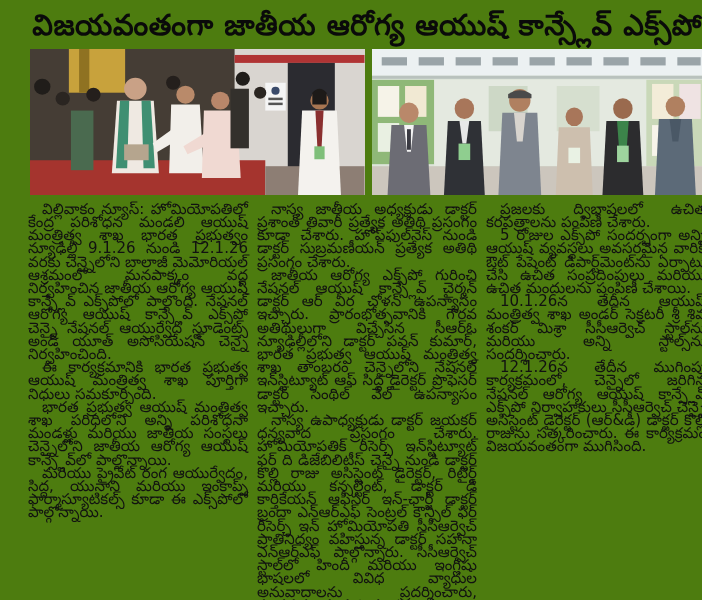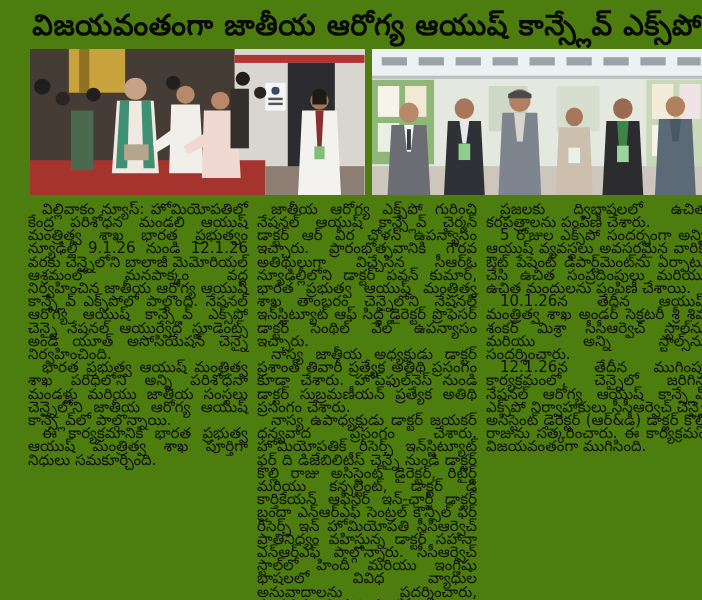--- a/index.html
+++ b/index.html
@@ -189,8 +189,8 @@
       <p>ఈ కార్యక్రమానికి భారత ప్రభుత్వ ఆయుష్ మంత్రిత్వ శాఖ పూర్తిగా నిధులు సమకూర్చింది.</p>
     </div>
     <div class="col">
+      <p>నాస్య జాతీయ అధ్యక్షుడు డాక్టర్ ప్రశాంత్ తివారీ ప్రత్యేక అతిథి ప్రసంగం కూడా చేశారు. హోప్‌ఫుల్‌నెస్ నుండి డాక్టర్ సుబ్రమణీయన్ ప్రత్యేక అతిథి ప్రసంగం చేశారు.</p>
       <p>జాతీయ ఆరోగ్య ఎక్స్‌పో గురించి నేషనల్ ఆయుష్ కాన్స్లేవ్ చైర్మన్ డాక్టర్ ఆర్ వీర చోళన్ ఉపన్యాసం ఇచ్చారు. ప్రారంభోత్సవానికి గౌరవ అతిథులుగా విచ్చేసిన సీఆర్‌ఓ న్యూఢిల్లీలోని డాక్టర్ పవన్ కుమార్, భారత ప్రభుత్వ ఆయుష్ మంత్రిత్వ శాఖ తాంబరం చెన్నైలోని నేషనల్ ఇన్‌స్టిట్యూట్ ఆఫ్ సిద్ధ డైరెక్టర్ ప్రొఫెసర్ డాక్టర్ సెంథిల్ వేల్ ఉపన్యాసం ఇచ్చారు.</p>
-      <p>నాస్య జాతీయ అధ్యక్షుడు డాక్టర్ ప్రశాంత్ తివారీ ప్రత్యేక అతిథి ప్రసంగం కూడా చేశారు. హోప్‌ఫుల్‌నెస్ నుండి డాక్టర్ సుబ్రమణీయన్ ప్రత్యేక అతిథి ప్రసంగం చేశారు.</p>
       <p>నాస్య ఉపాధ్యక్షుడు డాక్టర్ జయకర్ ధన్యవాద ప్రసంగం చేశారు. హోమియోపతిక్ రీసెర్చ్ ఇన్‌స్టిట్యూట్ ఫర్ ది డిజేబిలిటీస్ చెన్నై నుండి డాక్టర్ కొల్లి రాజు అసిస్టెంట్ డైరెక్టర్, రిటైర్డ్ మరియు కన్సల్టెంట్, డాక్టర్ డి కార్తికేయన్ ఆఫీసర్ ఇన్-ఛార్జ్ డాక్టర్ బ్రందా ఎన్ఆర్ఎఫ్ సెంట్రల్ కౌన్సిల్ ఫర్ రీసెర్చ్ ఇన్ హోమియోపతి సీసీఆర్వెచ్ ప్రాతినిధ్యం వహిస్తున్న డాక్టర్ సహానా ఎన్ఆర్ఎఫ్ పాల్గొన్నారు. సీసీఆర్వెచ్ స్టాల్‌లో హిందీ మరియు ఇంగ్లీషు భాషలలో వివిధ వ్యాధుల అనువాదాలను ప్రదర్శించారు, సందర్శకులకు మరియు సాధారణ</p>
     </div>
     <div class="col">

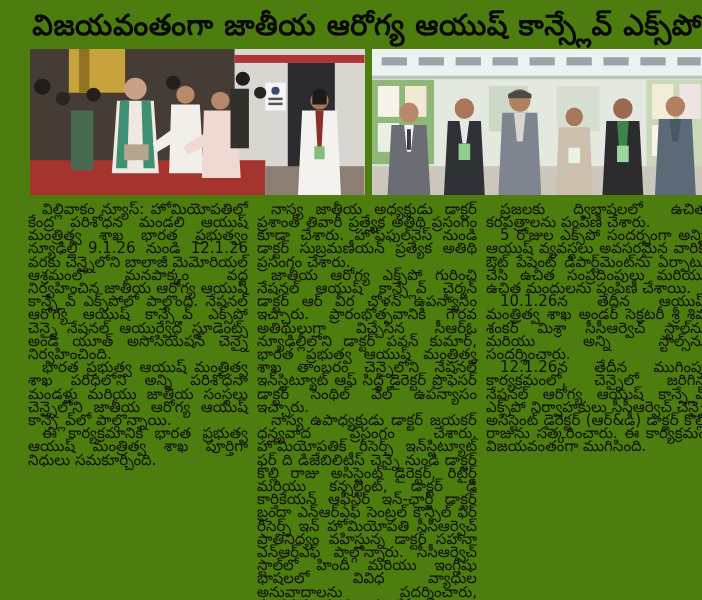--- a/index.html
+++ b/index.html
@@ -185,8 +185,8 @@
   <div class="article">
     <div class="col">
       <p>విల్లివాకం న్యూస్: హోమియోపతిలో కేంద్ర పరిశోధన మండలి ఆయుష్ మంత్రిత్వ శాఖ భారత ప్రభుత్వం న్యూఢిల్లీ 9.1.26 నుండి 12.1.26 వరకు చెన్నైలోని బాలాజీ మెమోరియల్ ఆశ్రమంలో మనపాక్కం వద్ద నిర్వహించిన జాతీయ ఆరోగ్య ఆయుష్ కాన్స్లేవ్ ఎక్స్‌పోలో పాల్గొంది. నేషనల్ ఆరోగ్య ఆయుష్ కాన్స్లేవ్ ఎక్స్‌పో చెన్నై నేషనల్ ఆయుర్వేద స్టూడెంట్స్ అండ్ యూత్ అసోసియేషన్ చెన్నై నిర్వహించింది.</p>
+      <p>ఈ కార్యక్రమానికి భారత ప్రభుత్వ ఆయుష్ మంత్రిత్వ శాఖ పూర్తిగా నిధులు సమకూర్చింది.</p>
       <p>భారత ప్రభుత్వ ఆయుష్ మంత్రిత్వ శాఖ పరిధిలోని అన్ని పరిశోధనా మండళ్లు మరియు జాతీయ సంస్థలు చెన్నైలోని జాతీయ ఆరోగ్య ఆయుష్ కాన్స్లేవ్‌లో పాల్గొన్నాయి.</p>
-      <p>ఈ కార్యక్రమానికి భారత ప్రభుత్వ ఆయుష్ మంత్రిత్వ శాఖ పూర్తిగా నిధులు సమకూర్చింది.</p>
     </div>
     <div class="col">
       <p>నాస్య జాతీయ అధ్యక్షుడు డాక్టర్ ప్రశాంత్ తివారీ ప్రత్యేక అతిథి ప్రసంగం కూడా చేశారు. హోప్‌ఫుల్‌నెస్ నుండి డాక్టర్ సుబ్రమణీయన్ ప్రత్యేక అతిథి ప్రసంగం చేశారు.</p>

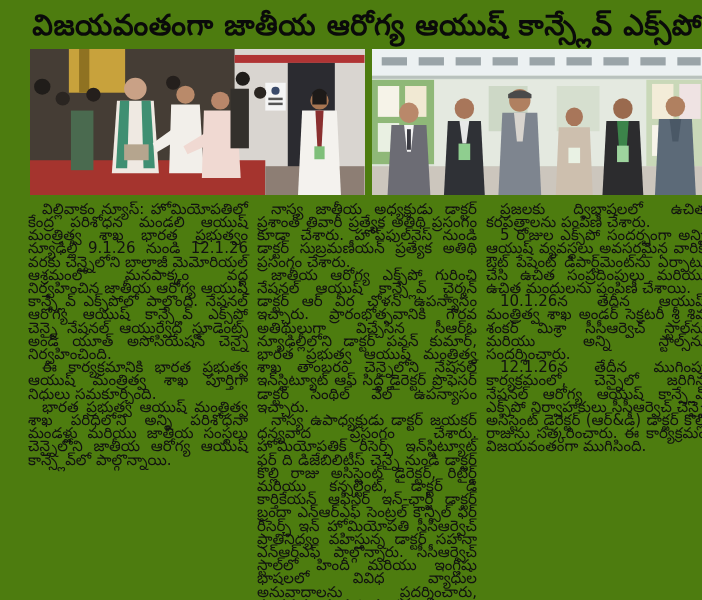--- a/index.html
+++ b/index.html
@@ -187,6 +187,7 @@
       <p>విల్లివాకం న్యూస్: హోమియోపతిలో కేంద్ర పరిశోధన మండలి ఆయుష్ మంత్రిత్వ శాఖ భారత ప్రభుత్వం న్యూఢిల్లీ 9.1.26 నుండి 12.1.26 వరకు చెన్నైలోని బాలాజీ మెమోరియల్ ఆశ్రమంలో మనపాక్కం వద్ద నిర్వహించిన జాతీయ ఆరోగ్య ఆయుష్ కాన్స్లేవ్ ఎక్స్‌పోలో పాల్గొంది. నేషనల్ ఆరోగ్య ఆయుష్ కాన్స్లేవ్ ఎక్స్‌పో చెన్నై నేషనల్ ఆయుర్వేద స్టూడెంట్స్ అండ్ యూత్ అసోసియేషన్ చెన్నై నిర్వహించింది.</p>
       <p>ఈ కార్యక్రమానికి భారత ప్రభుత్వ ఆయుష్ మంత్రిత్వ శాఖ పూర్తిగా నిధులు సమకూర్చింది.</p>
       <p>భారత ప్రభుత్వ ఆయుష్ మంత్రిత్వ శాఖ పరిధిలోని అన్ని పరిశోధనా మండళ్లు మరియు జాతీయ సంస్థలు చెన్నైలోని జాతీయ ఆరోగ్య ఆయుష్ కాన్స్లేవ్‌లో పాల్గొన్నాయి.</p>
+      <p>మరియు ప్రైవేట్ రంగ ఆయుర్వేదం, సిద్ధ, యునాని మరియు ఇంకాప్స్ ఫార్మాస్యూటికల్స్ కూడా ఈ ఎక్స్‌పోలో పాల్గొన్నాయి.</p>
     </div>
     <div class="col">
       <p>నాస్య జాతీయ అధ్యక్షుడు డాక్టర్ ప్రశాంత్ తివారీ ప్రత్యేక అతిథి ప్రసంగం కూడా చేశారు. హోప్‌ఫుల్‌నెస్ నుండి డాక్టర్ సుబ్రమణీయన్ ప్రత్యేక అతిథి ప్రసంగం చేశారు.</p>

